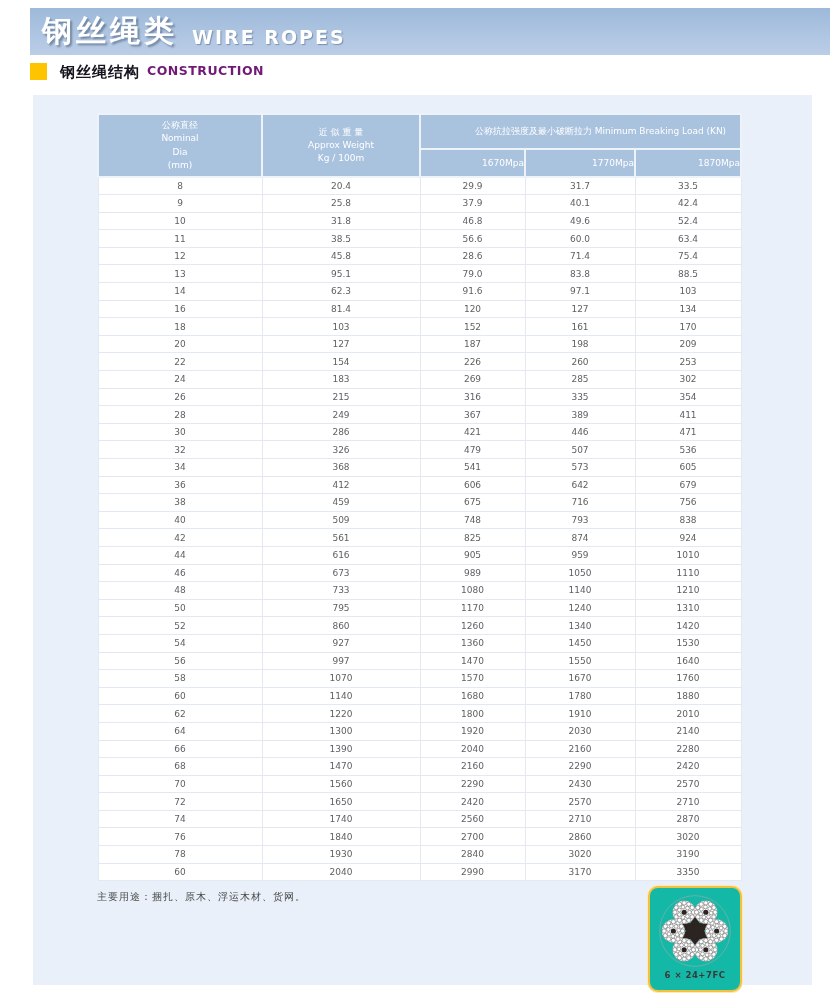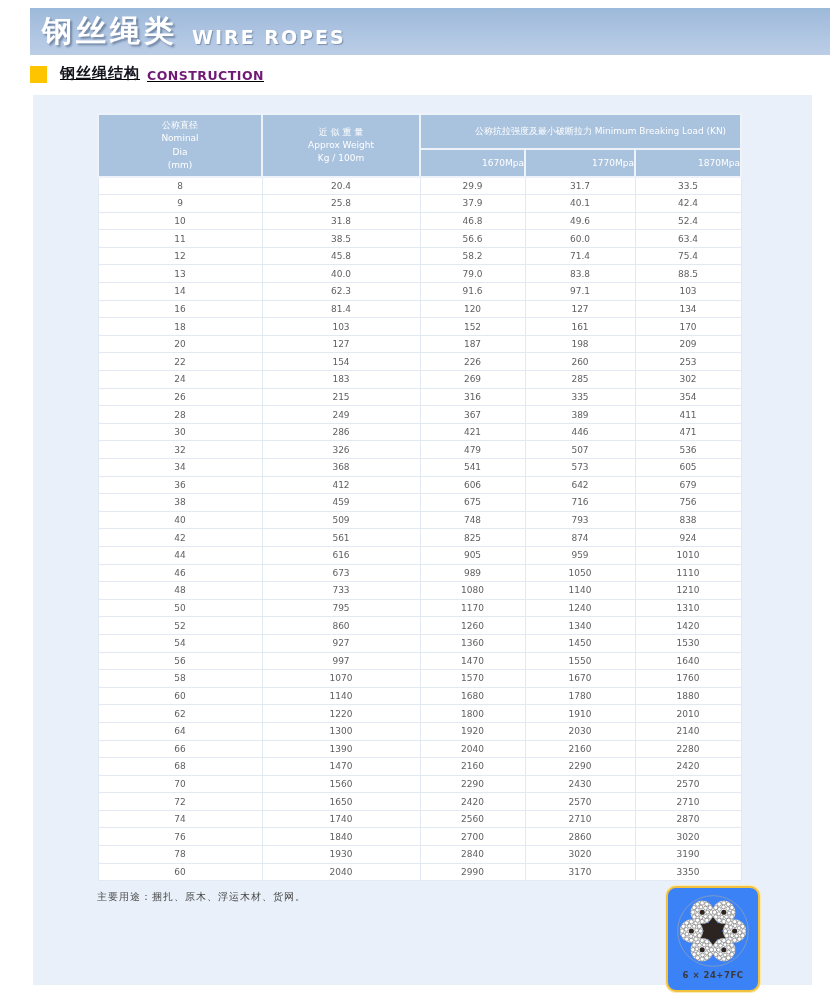--- a/index.html
+++ b/index.html
@@ -23,7 +23,7 @@
   }
 
   
-  .section-head { position:absolute; left:30px; top:63px; height:20px; display:flex; align-items:flex-end;text-decoration:underline; }
+  .section-head { position:absolute; left:30px; top:63px; height:20px; display:flex; align-items:flex-start; }
   .bullet { width:17px; height:17px; background:#ffc400; display:inline-block; }
   .sec-zh { font-size:15px; font-weight:800; color:#15151f; margin-left:13px; letter-spacing:1px; }
   .sec-en { font-size:12.5px; font-weight:800; color:#701a75; margin-left:7px; letter-spacing:.5px; }

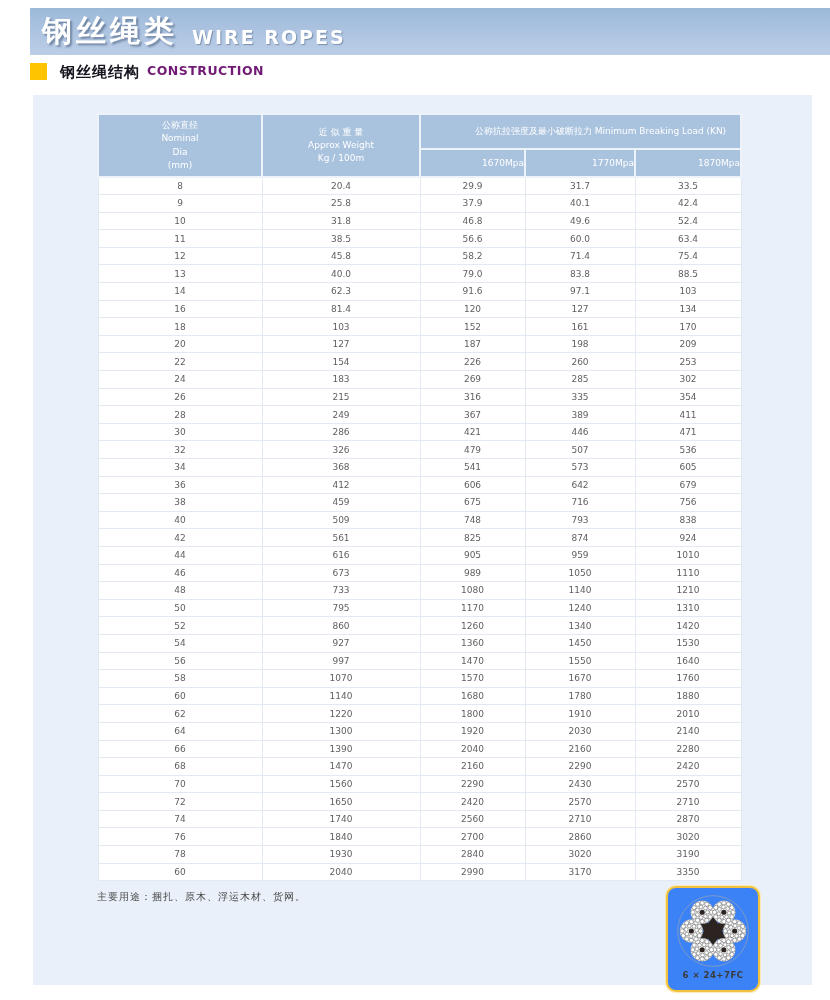--- a/index.html
+++ b/index.html
@@ -143,7 +143,7 @@
           <tr>
             <td>12</td>
             <td>45.8</td>
-            <td>58.2</td>
+            <td>28.6</td>
             <td>71.4</td>
             <td>75.4</td>
           </tr>

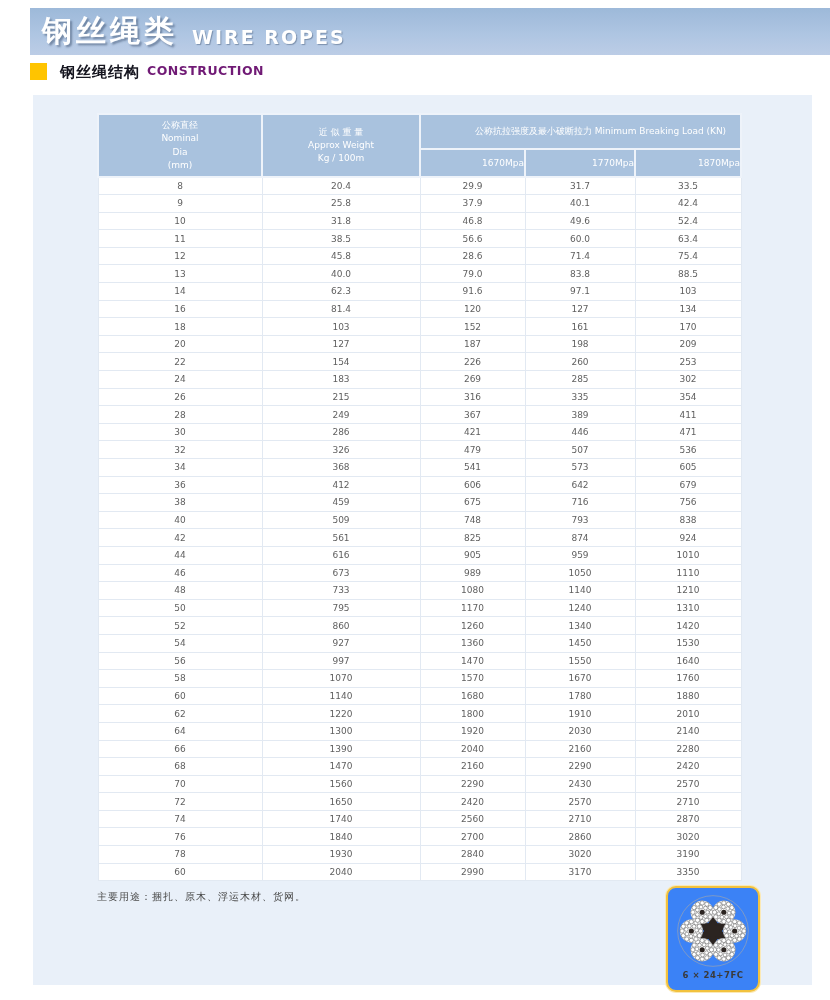--- a/index.html
+++ b/index.html
@@ -149,7 +149,7 @@
           </tr>
           <tr>
             <td>13</td>
-            <td>40.0</td>
+            <td>95.1</td>
             <td>79.0</td>
             <td>83.8</td>
             <td>88.5</td>

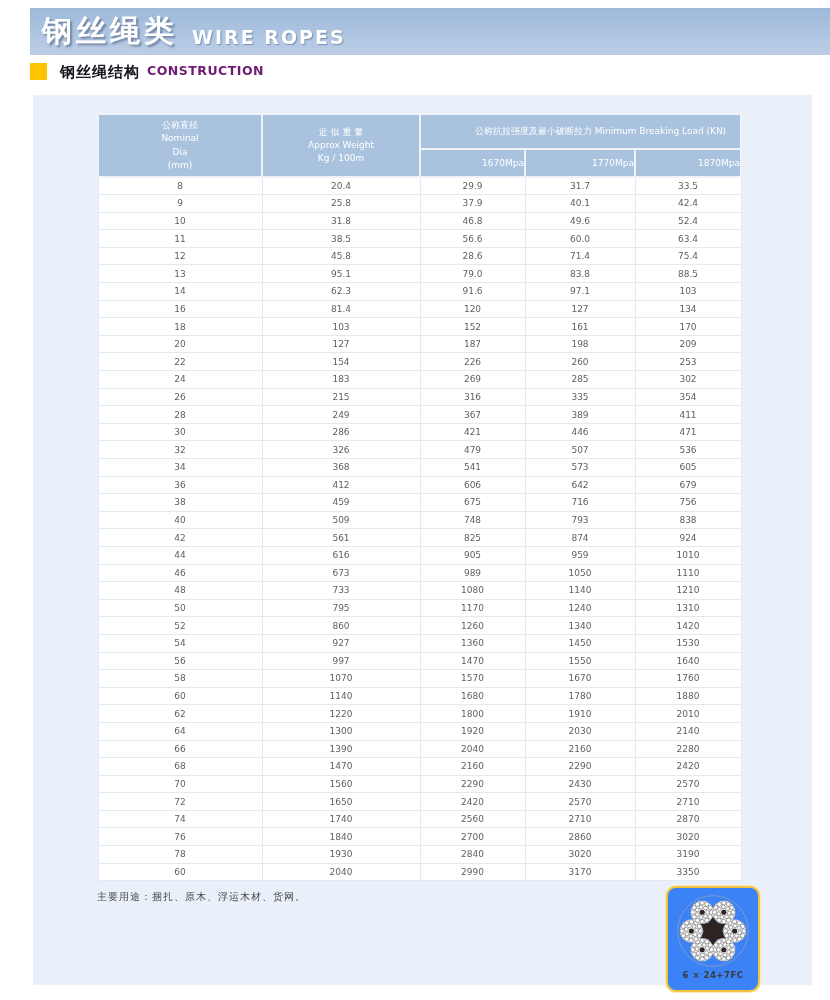--- a/index.html
+++ b/index.html
@@ -56,8 +56,8 @@
 
   
   .diagram-card {
-    position:absolute; left:633px; top:791px; width:94px; height:106px;
-    background:#3b82f6; border:2px solid #f2c23e; border-radius:10px;
+    position:absolute; left:615px; top:791px; width:94px; height:106px;
+    background:#14b8a6; border:2px solid #f2c23e; border-radius:10px;
     display:flex; flex-direction:column; align-items:center;
     box-shadow:0 0 0 1px #fbe9b6;
   }

